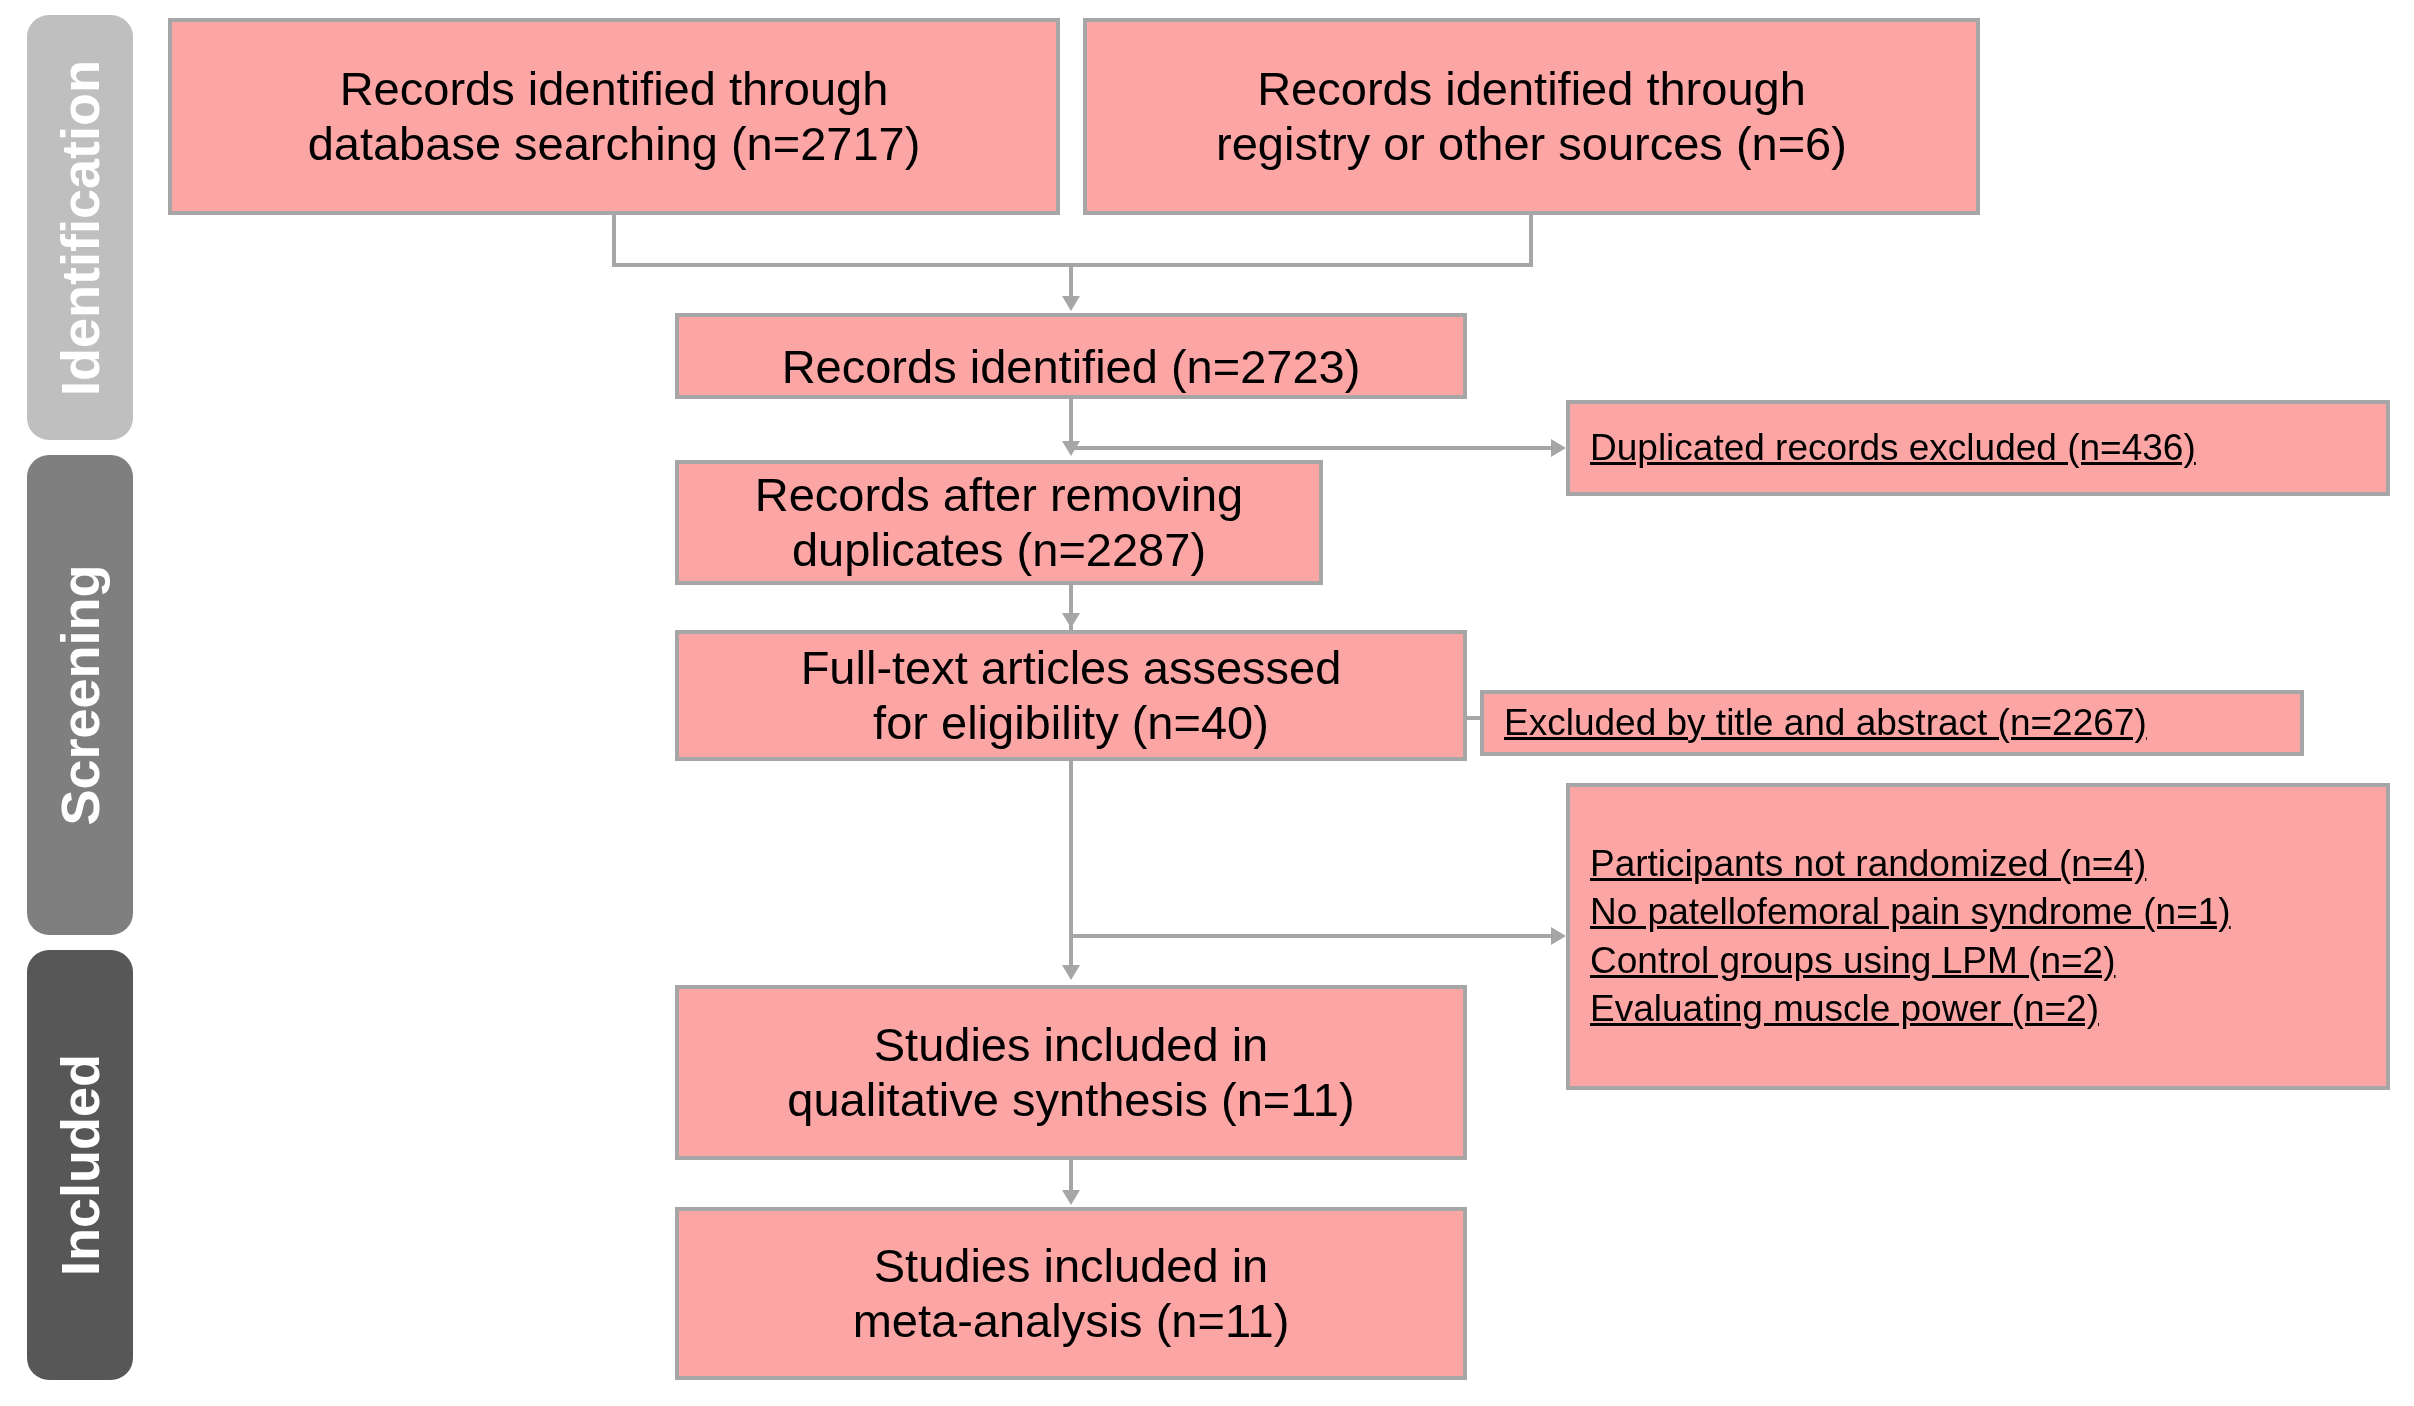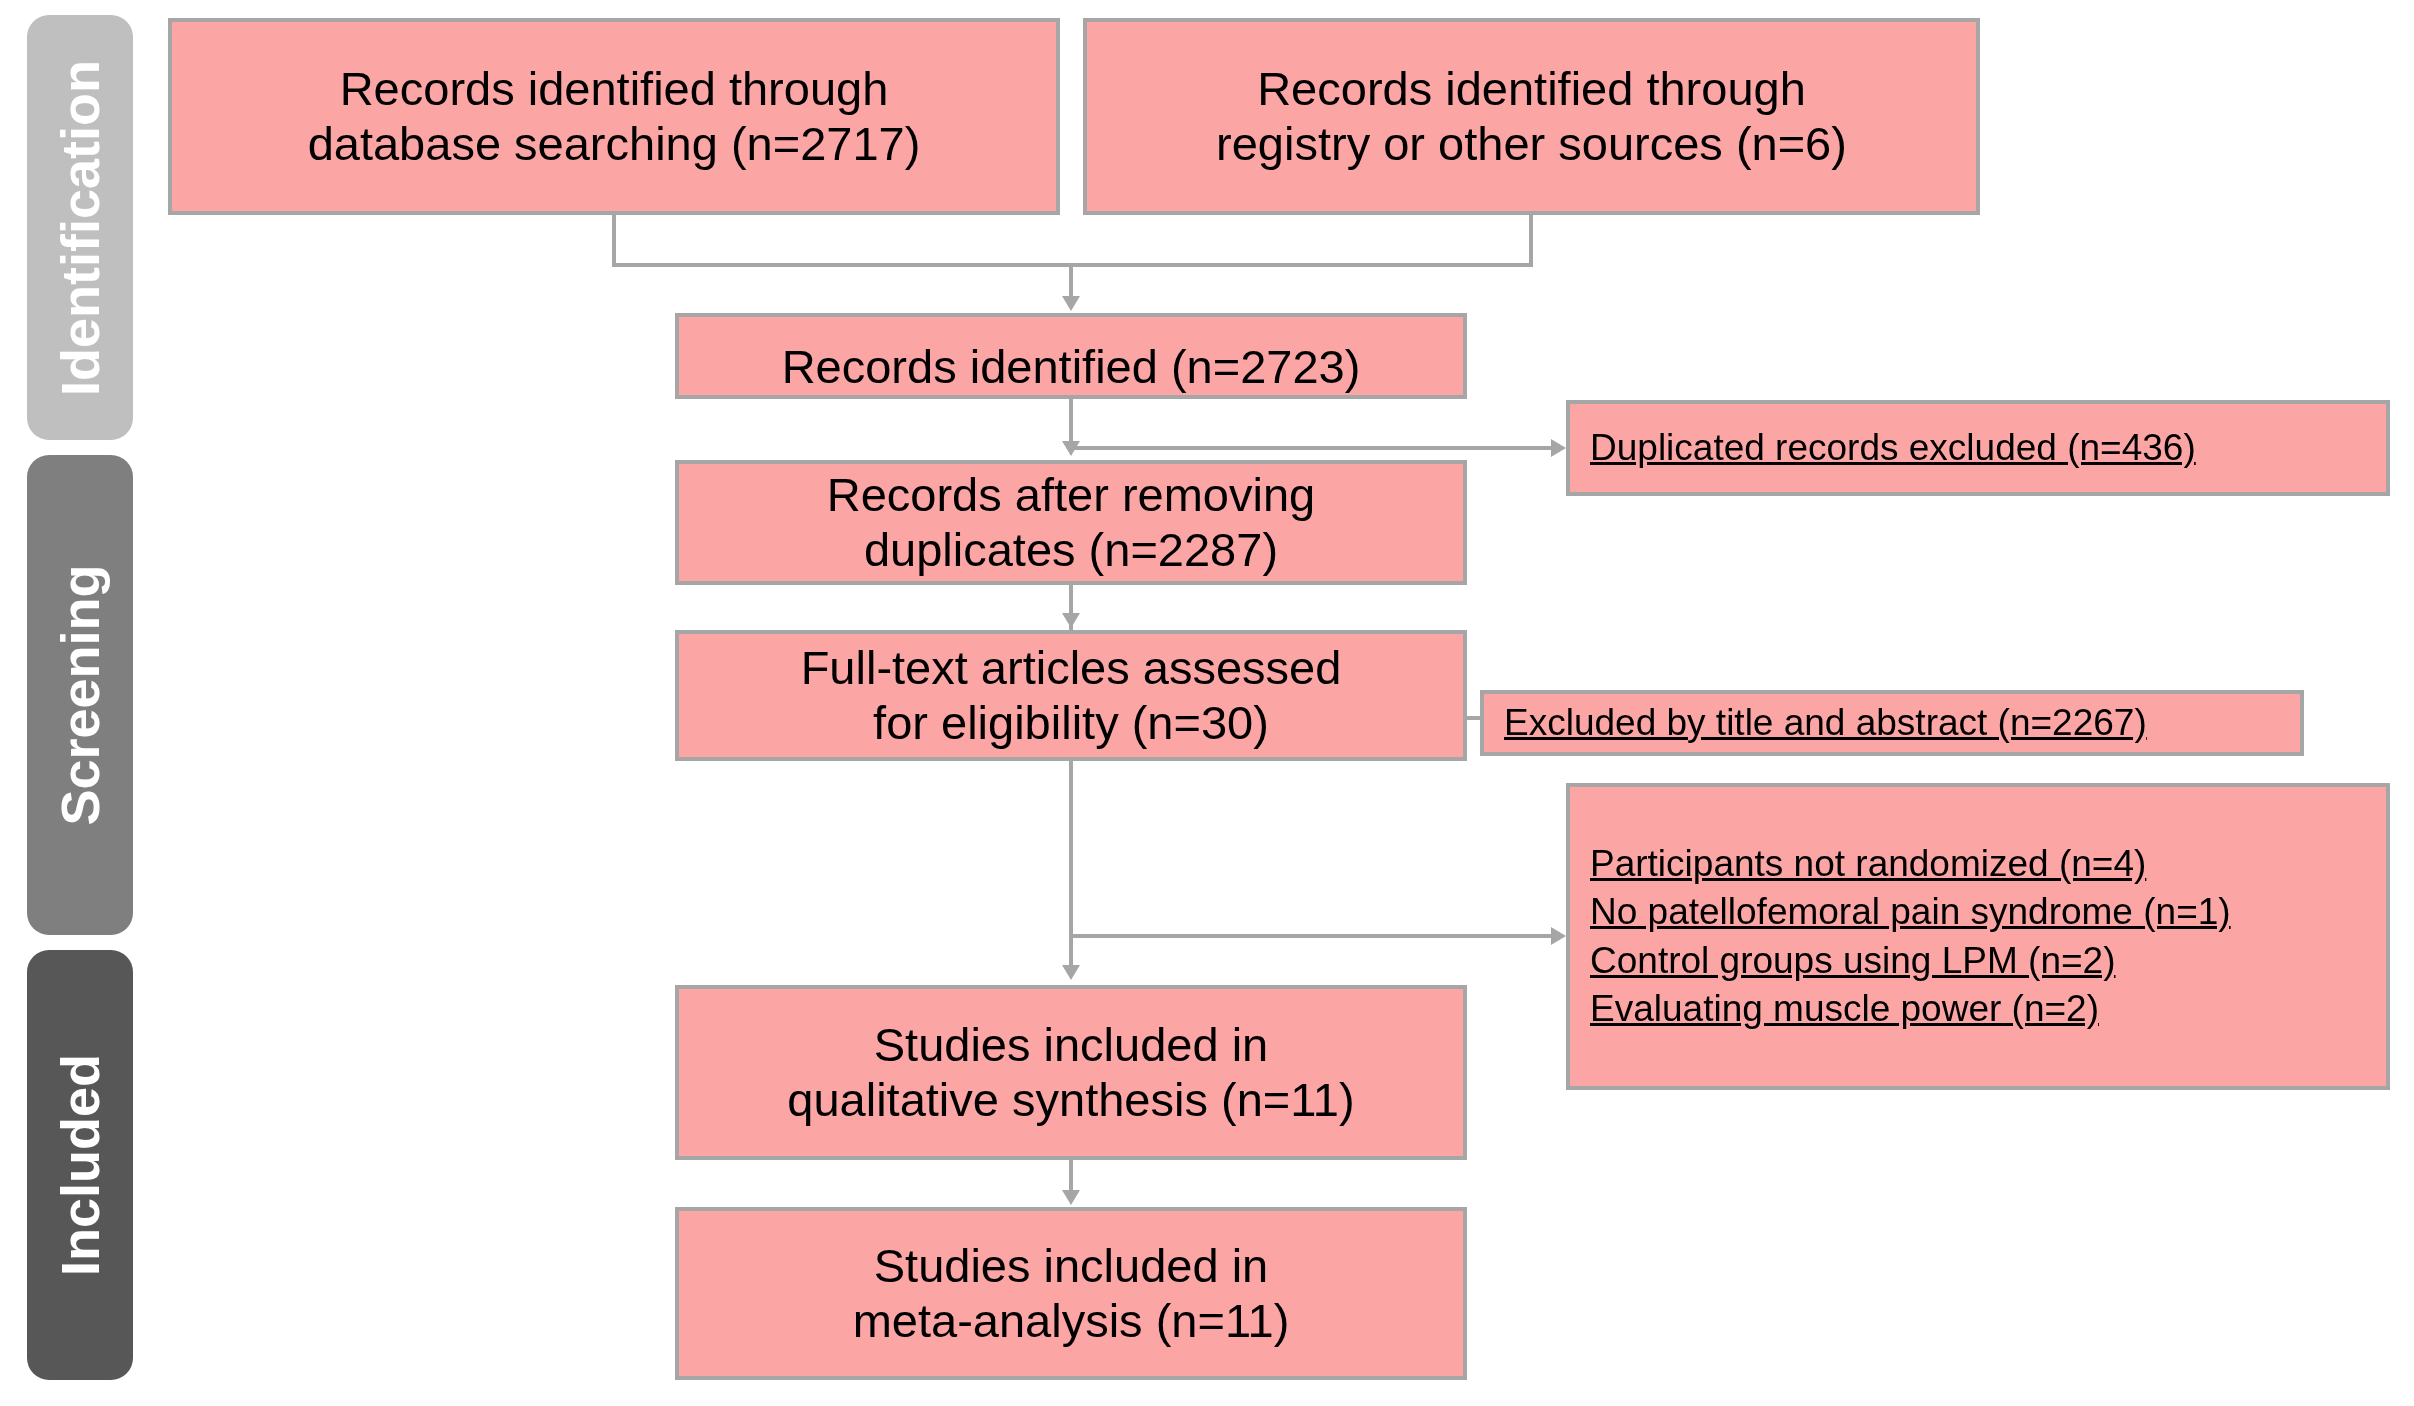--- a/index.html
+++ b/index.html
@@ -41,7 +41,7 @@
 
   
   #box-identified{left:675px;top:313px;width:792px;height:86px;align-items:flex-end;}
-  #box-dedup{left:675px;top:460px;width:792px;height:125px;}
+  #box-dedup{left:675px;top:460px;width:648px;height:125px;}
   #box-fulltext{left:675px;top:630px;width:792px;height:131px;}
   #box-qualitative{left:675px;top:985px;width:792px;height:175px;}
   #box-meta{left:675px;top:1207px;width:792px;height:173px;}

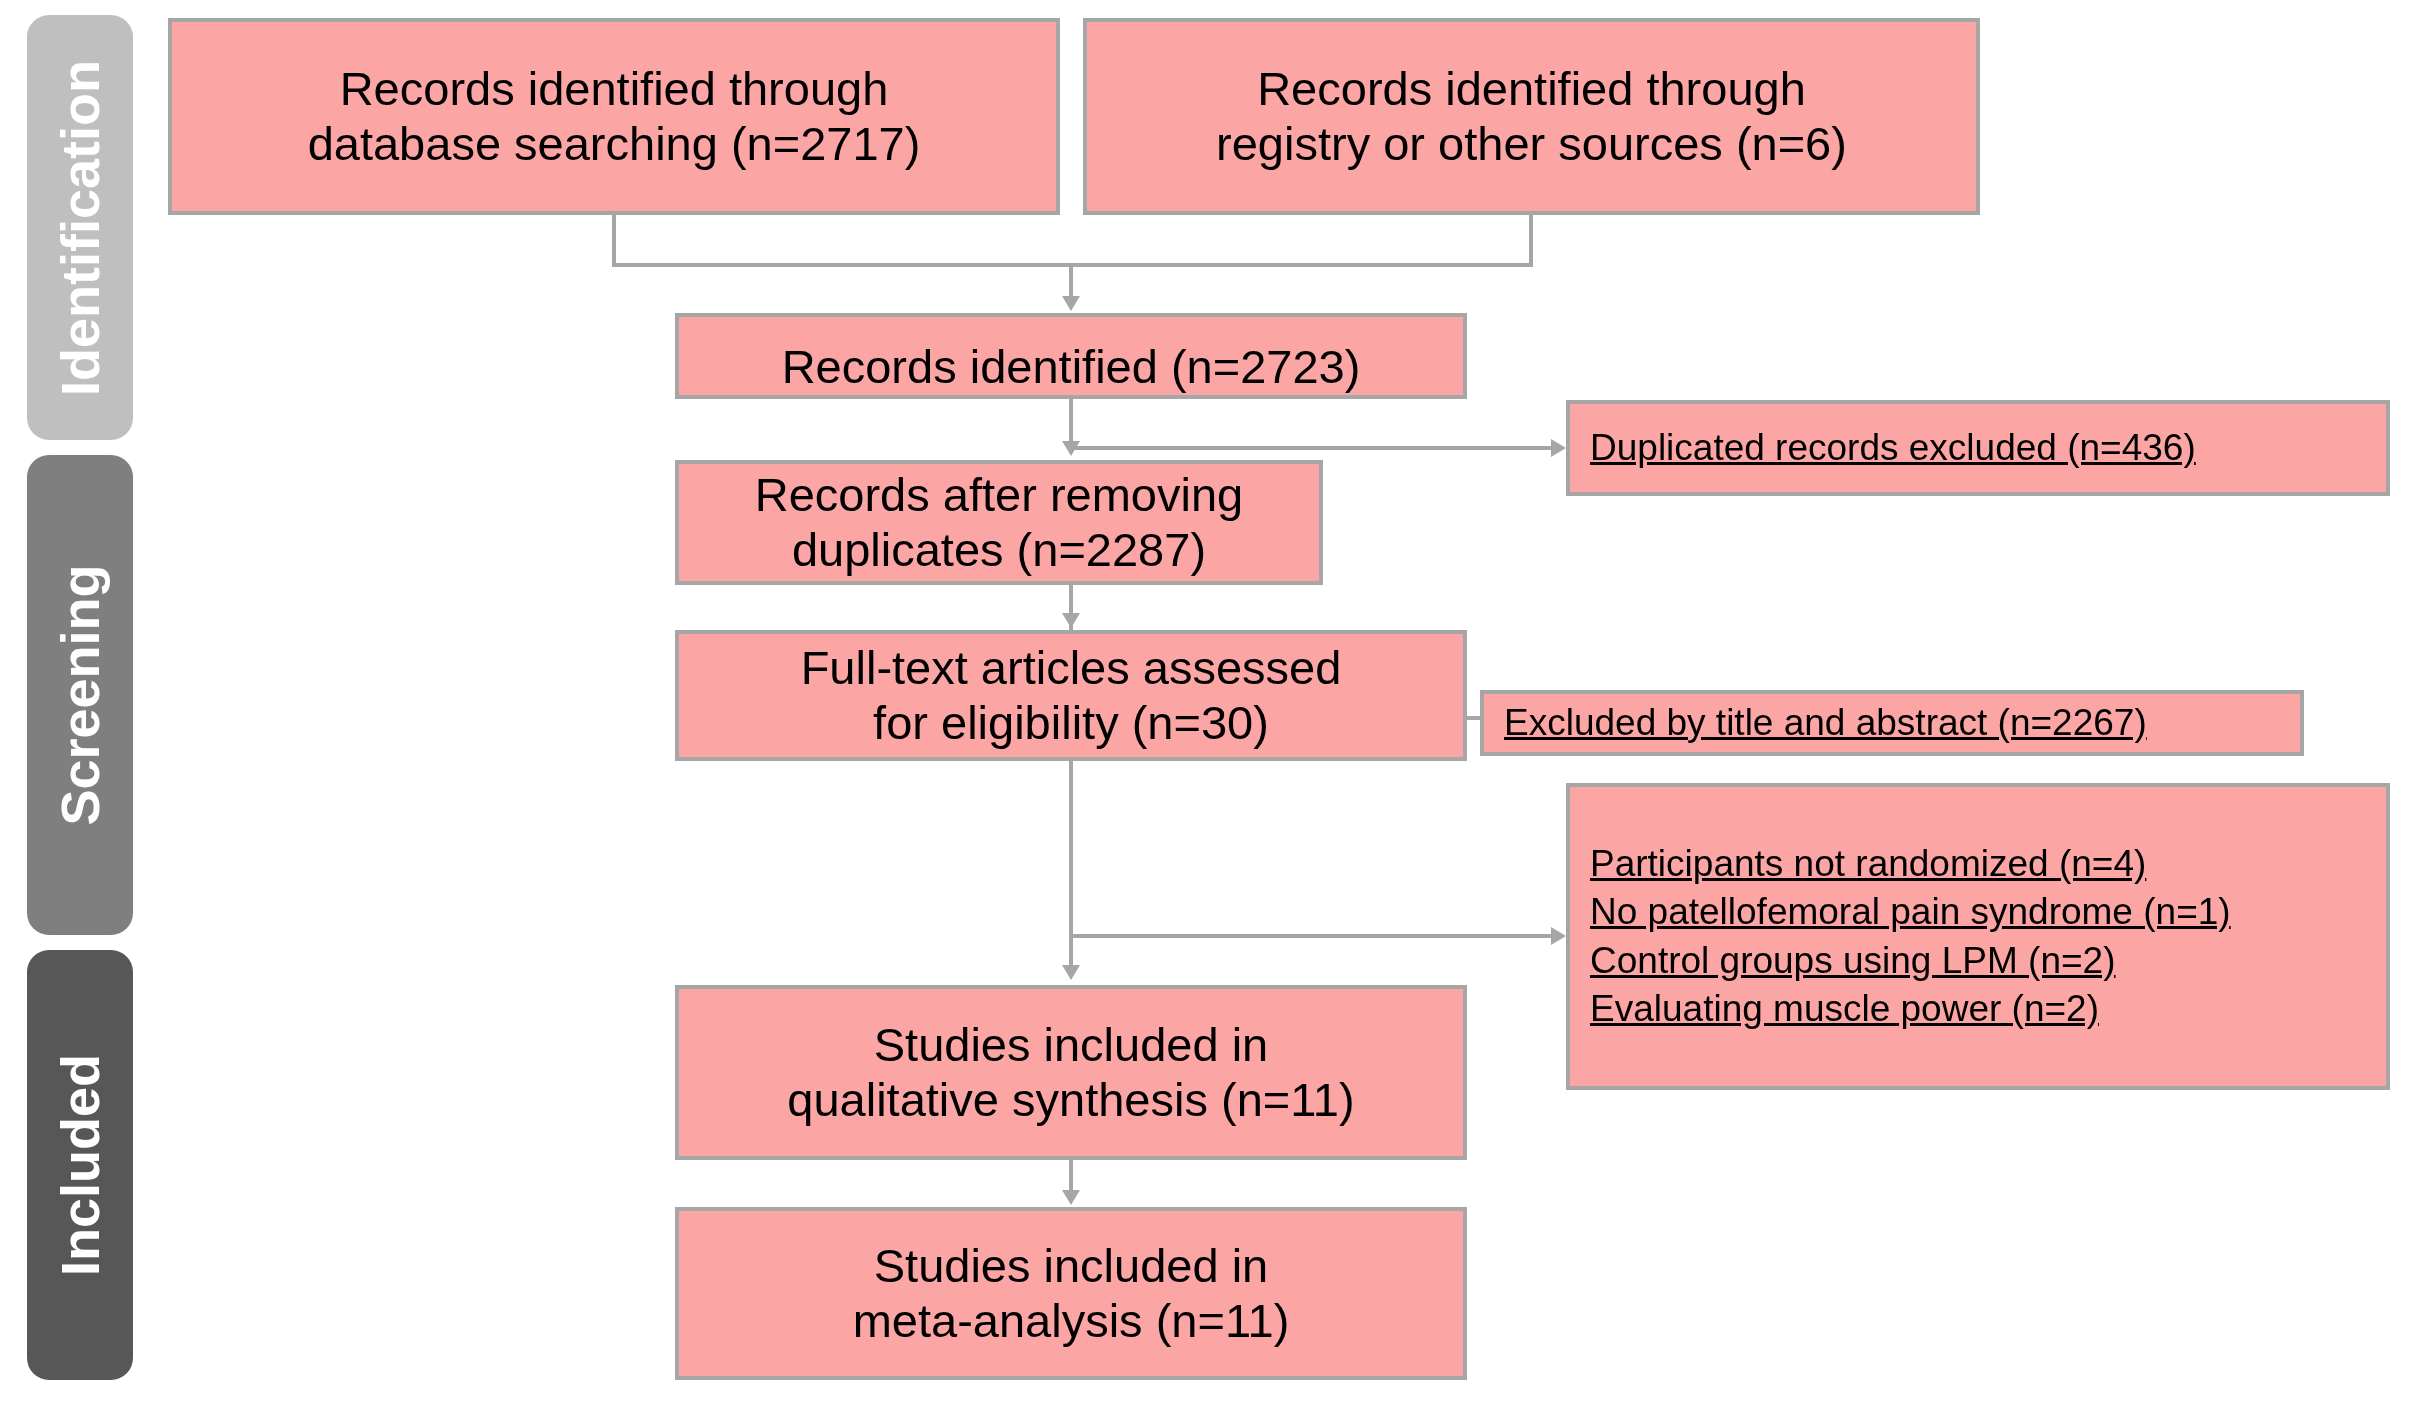--- a/index.html
+++ b/index.html
@@ -115,7 +115,7 @@
 
   <div class="fbox big" id="box-fulltext">
     <span class="txt">Full-text articles assessed
-for eligibility (n=30)</span>
+for eligibility (n=40)</span>
   </div>
 
   <div class="vline" style="left:1069px;top:761px;height:205px;"></div>

